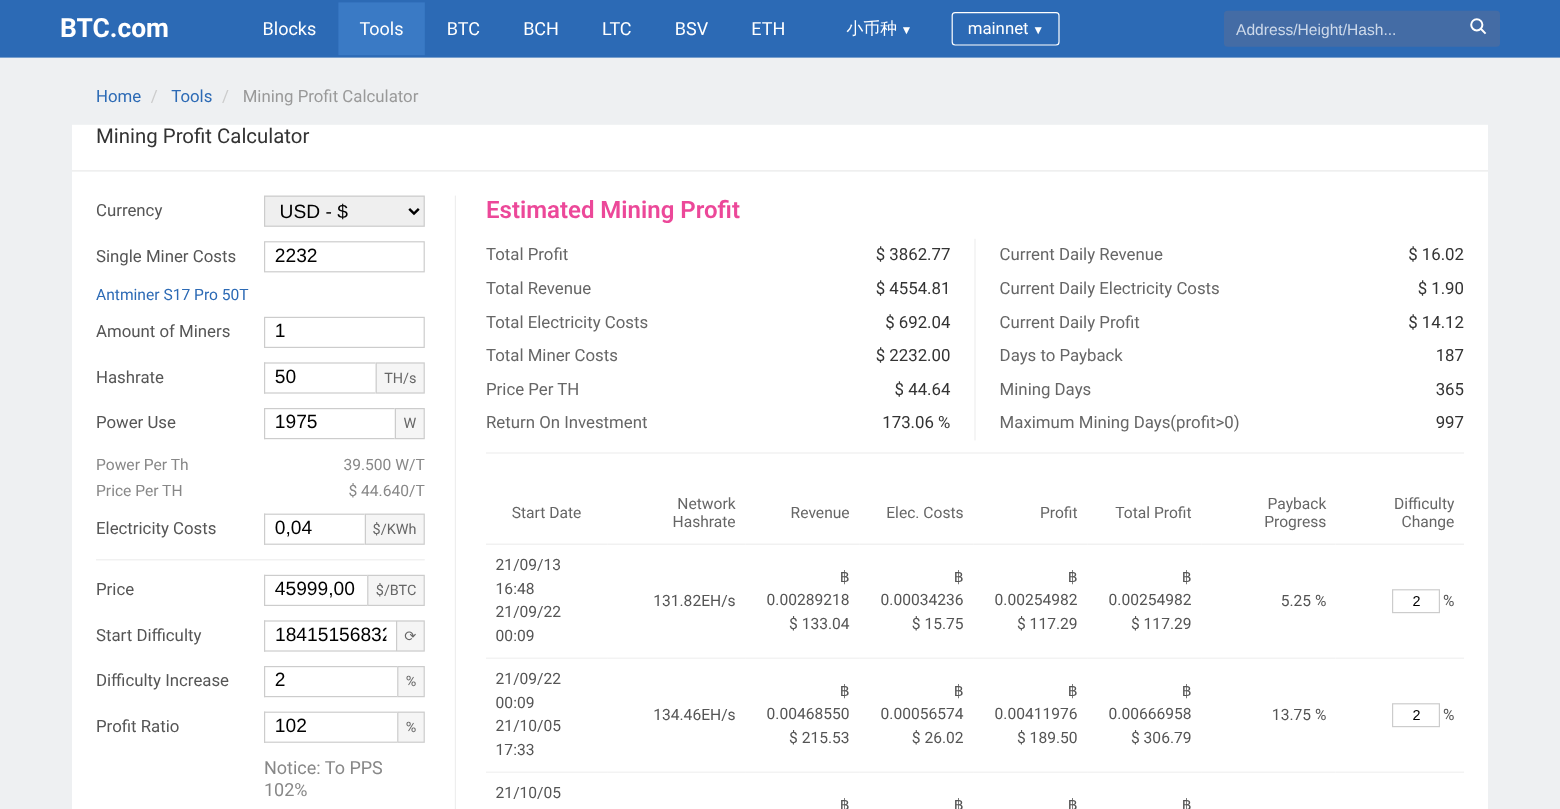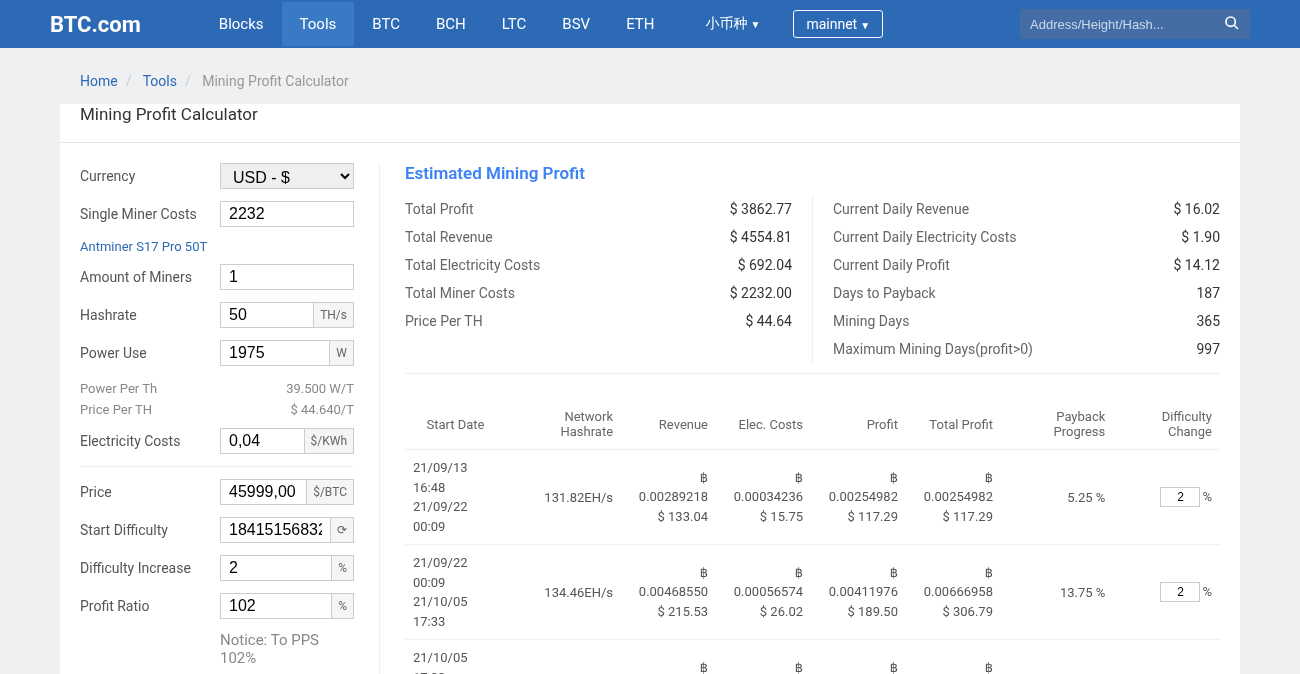--- a/index.html
+++ b/index.html
@@ -35,7 +35,7 @@
 .notice{margin-left:140px;margin-top:5px;margin-bottom:10px;color:#888;font-size:15px}
 .readonly{background:#f0f0f0}
 .divider{height:1px;background:#eee;margin:12px 0}
-.section-title{font-size:17px;font-weight:600;margin-bottom:12px;color:#3b82f6}
+.section-title{font-size:20px;font-weight:600;margin-bottom:12px;color:#ec4899}
 .profit-grid{display:flex;border-bottom:1px solid #eee;padding-bottom:10px;margin-bottom:25px}
 .profit-col{flex:1}
 .profit-col:first-child{border-right:1px solid #eee;padding-right:20px}

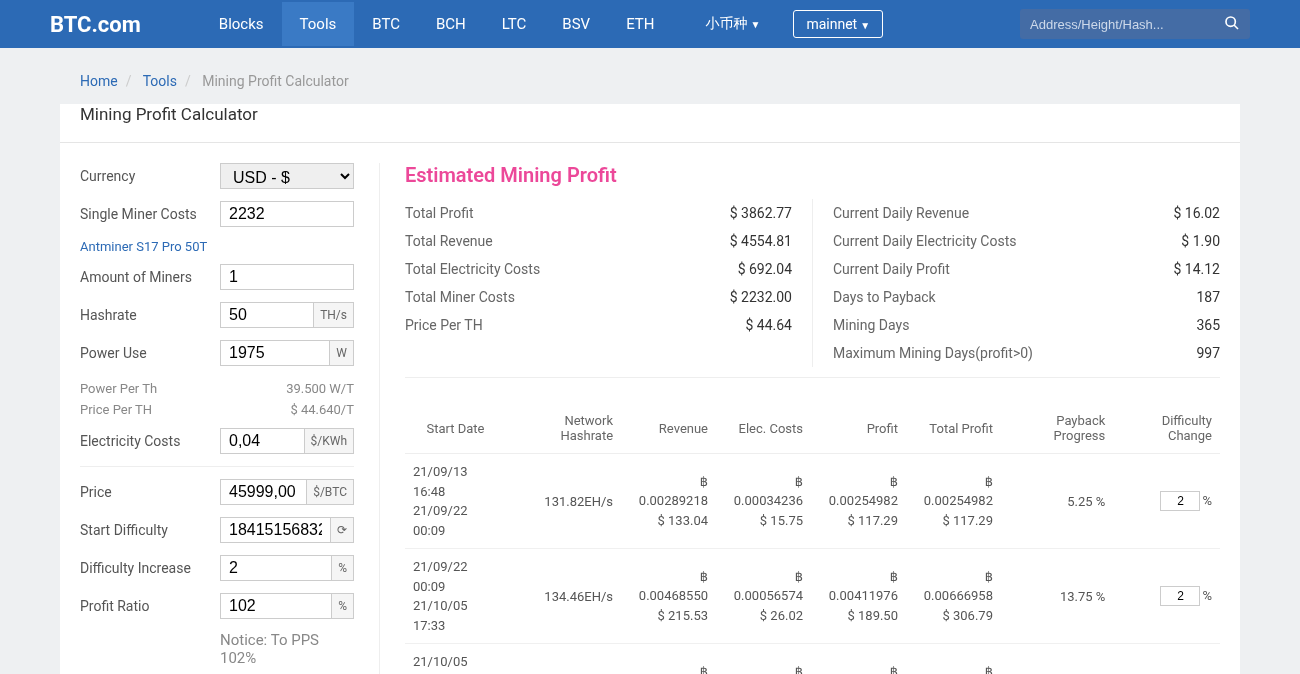--- a/index.html
+++ b/index.html
@@ -198,6 +198,10 @@
               <span>Price Per TH</span>
               <span class="value">$ 44.64</span>
             </div>
+            <div class="profit-row">
+              <span>Return On Investment</span>
+              <span class="value">173.06 %</span>
+            </div>
           </div>
         <div class="profit-col" id="profit-right">
             <div class="profit-row">

